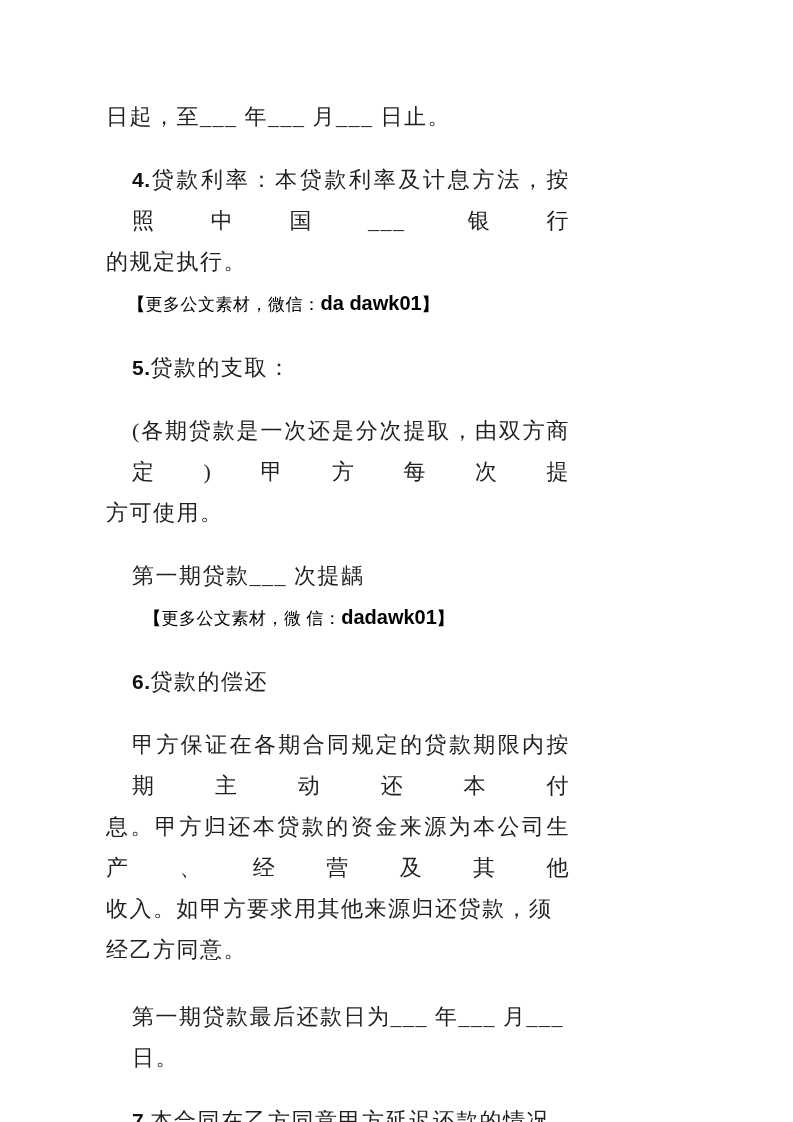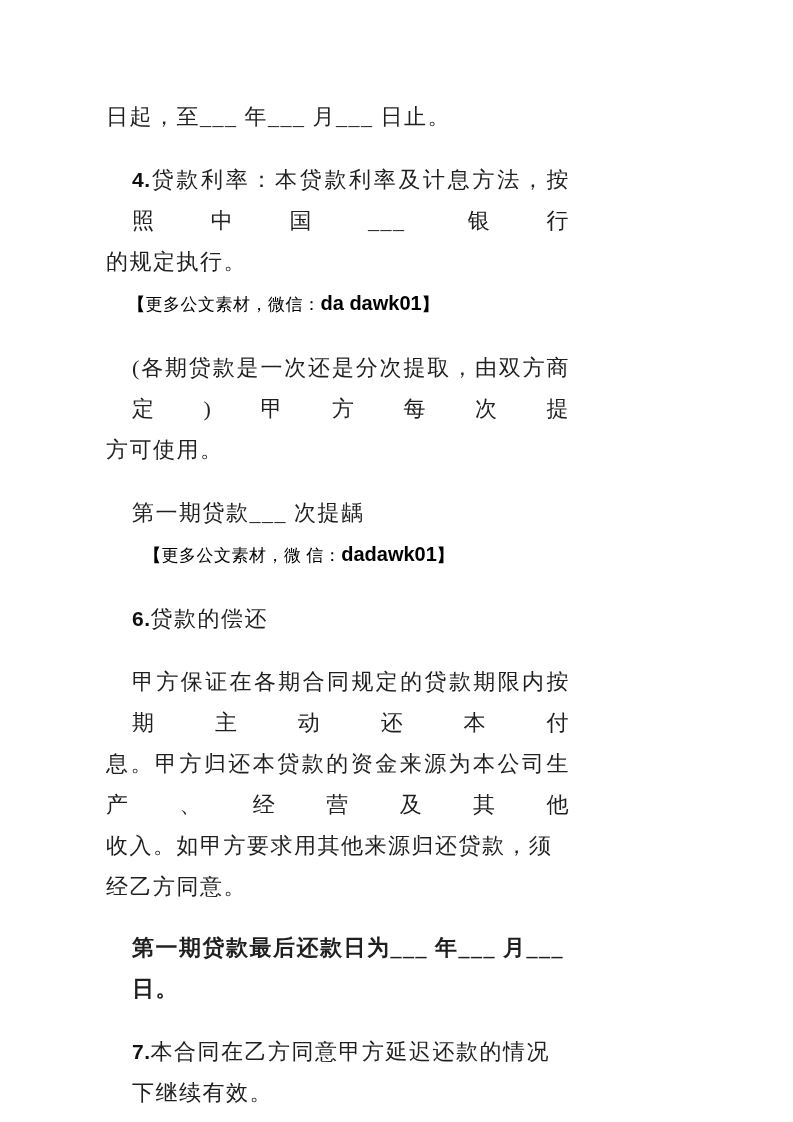--- a/index.html
+++ b/index.html
@@ -74,6 +74,9 @@
       <div class="line"><span>的规定执行。</span><span class="note note-gap-wide"><span class="bracket">【</span><span>更多公文素材，微信：</span><span class="wechat-id">da dawk01</span><span class="bracket">】</span></span></div>
     </div>
 
+    <div class="para">
+      <div class="line indent"><span class="num">5.</span><span>贷款的支取：</span></div>
+    </div>
 
     <div class="para">
       <div class="line indent justify">(各期贷款是一次还是分次提取，由双方商定)甲方每次提</div>

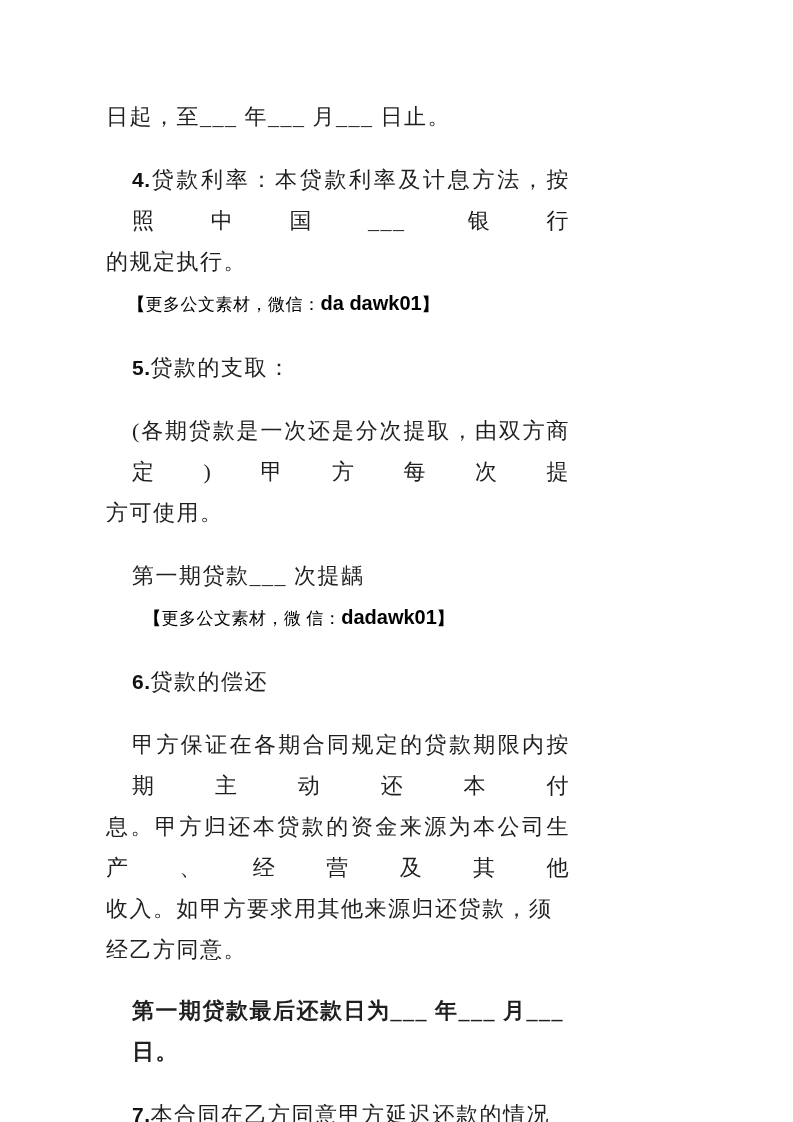--- a/index.html
+++ b/index.html
@@ -22,7 +22,7 @@
   }
   .para { margin: 0; }
   .para + .para { margin-top: 22px; }
-  .para.gap-lg { margin-top: 20px; font-weight: bold; }
+  .para.gap-lg { margin-top: 26px; }
   .line {
     font-size: 22px;
     line-height: 41px;

